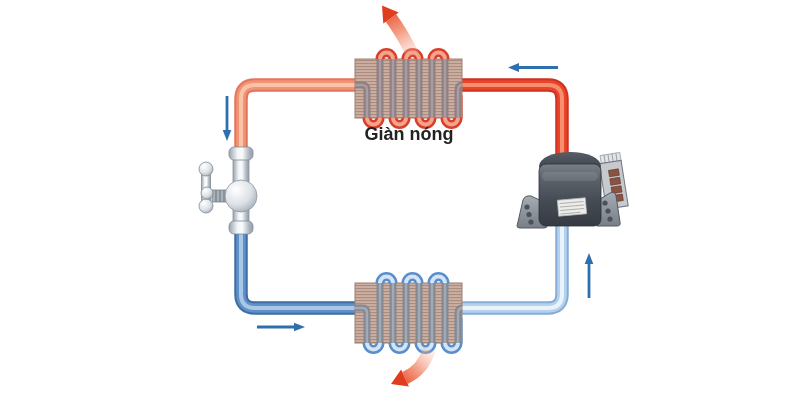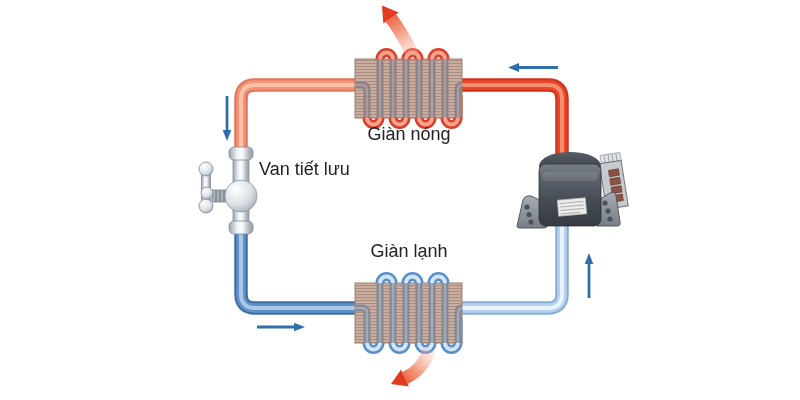--- a/index.html
+++ b/index.html
@@ -5,7 +5,7 @@
   html,body{margin:0;padding:0;}
   #stage{
     position:relative;width:640px;height:400px;background:#ffffff;
-    font-family:"Liberation Sans",sans-serif;overflow:hidden;
+    font-family:"Liberation Sans",sans-serif;overflow:hidden;font-weight:bold;
   }
   #stage svg{position:absolute;left:0;top:0;}
   .lbl{

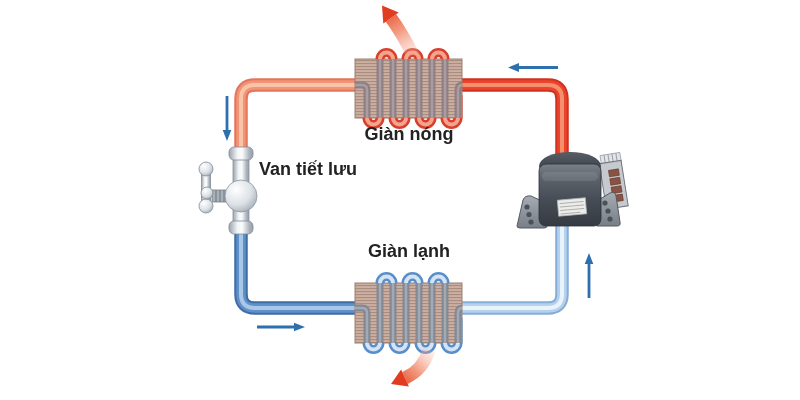--- a/index.html
+++ b/index.html
@@ -196,7 +196,6 @@
 </svg>
 
   <div class="lbl center" id="condenser-label">Giàn nóng</div>
-  <div class="lbl" id="valve-label">Van tiết lưu</div>
   <div class="lbl center" id="evaporator-label">Giàn lạnh</div>
 </div>
 

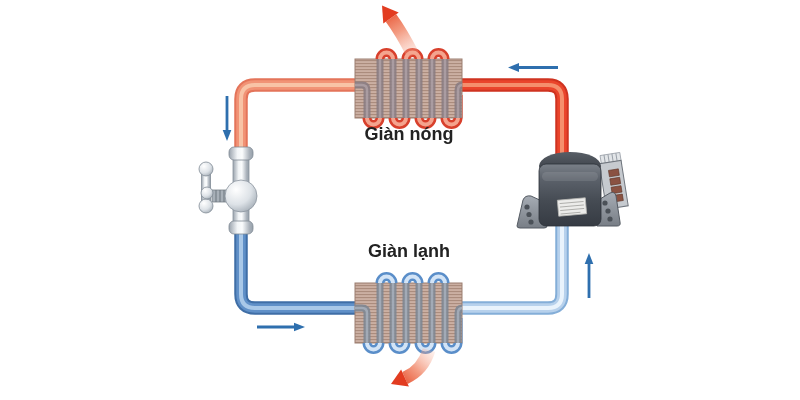--- a/index.html
+++ b/index.html
@@ -196,7 +196,6 @@
 </svg>
 
   <div class="lbl center" id="condenser-label">Giàn nóng</div>
-  <div class="lbl center" id="evaporator-label">Giàn lạnh</div>
 </div>
 
 </body></html>

